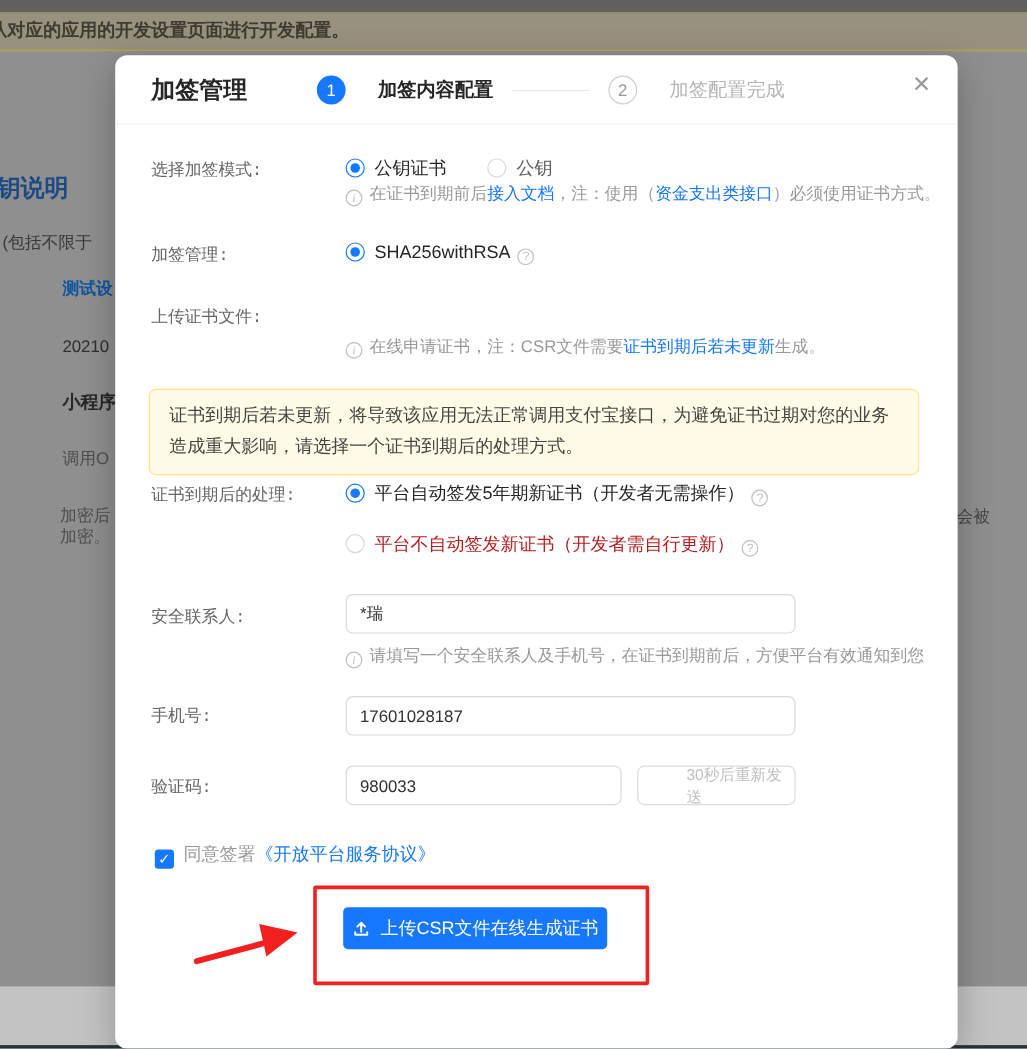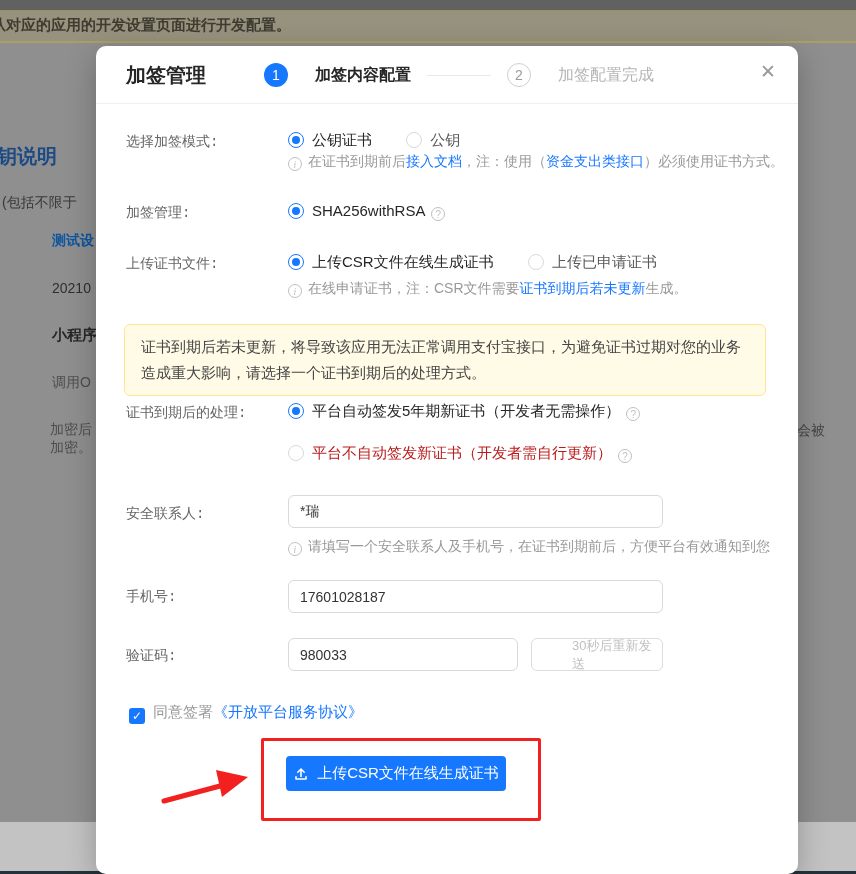--- a/index.html
+++ b/index.html
@@ -129,11 +129,6 @@
     </div>
 
     <span class="row-label" style="top:209px">上传证书文件:</span>
-    <div class="ctrl" style="top:207px">
-      <span class="radio on"></span><span>上传CSR文件在线生成证书</span>
-      <span class="rgap"></span>
-      <span class="radio"></span><span style="color:#595959">上传已申请证书</span>
-    </div>
     <div class="note" style="top:234px">
       <span class="i-icon">i</span><span>在线申请证书，注：CSR文件需要</span><a>证书到期后若未更新</a><span>生成。</span>
     </div>

